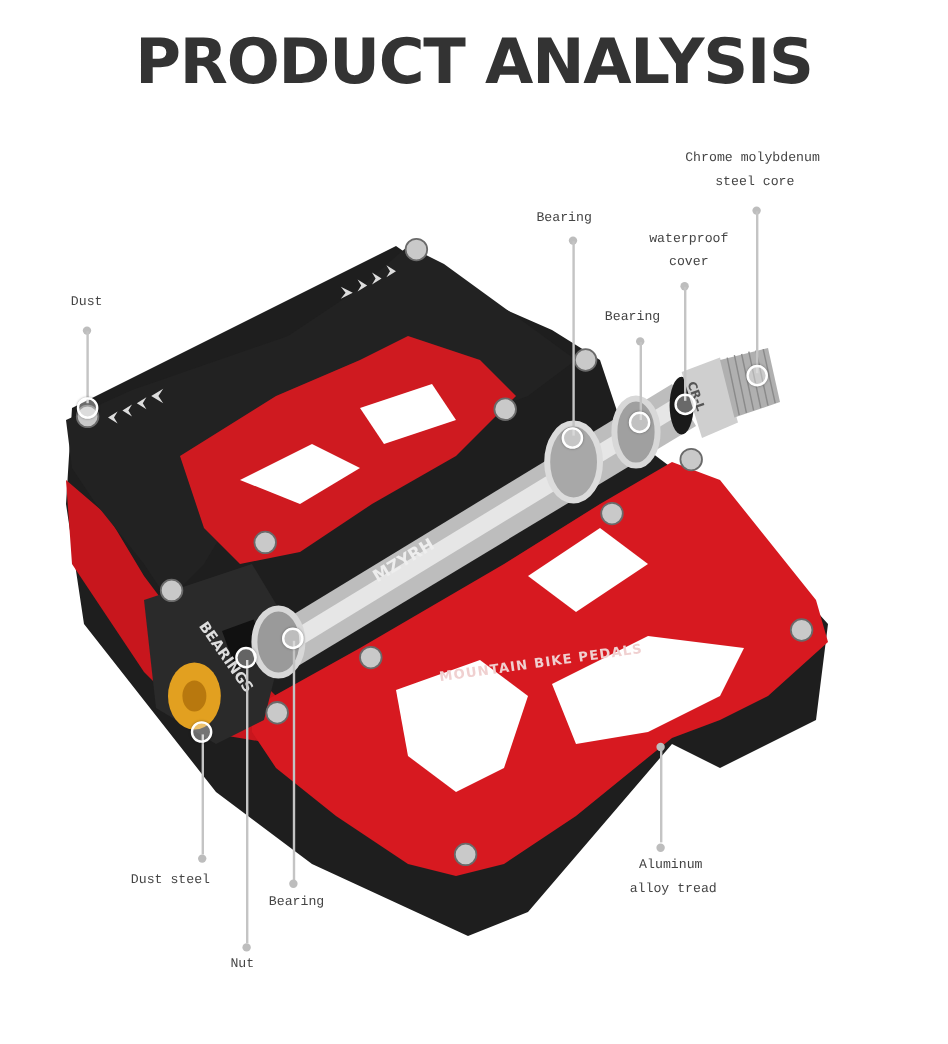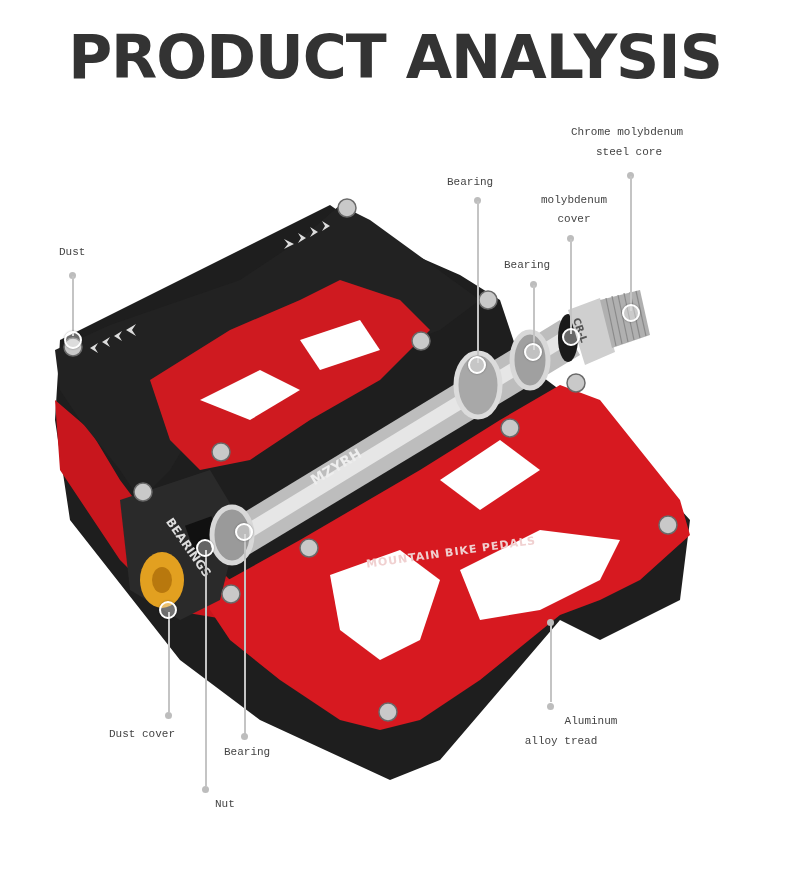--- a/index.html
+++ b/index.html
@@ -4,7 +4,7 @@
 <style>
   html, body { margin:0; padding:0; background:#ffffff; }
   body { width:790px; height:870px; position:relative; overflow:hidden; font-family:"Liberation Sans", sans-serif; }
-  .title { position:absolute; left:0; top:22px; width:790px; text-align:center; font-family:"DejaVu Sans", sans-serif; font-weight:bold; font-size:60px; letter-spacing:-1px; color:#333333; }
+  .title { position:absolute; left:0; top:22px; width:790px; text-align:center; font-family:"DejaVu Sans", sans-serif; font-weight:bold; font-size:52px; letter-spacing:-1px; color:#333333; }
   .label { position:absolute; font-family:Liberation Mono, monospace; font-size:11px; color:#444444; line-height:20px; white-space:nowrap; font-weight:300; }
   .label.center { text-align:center; }
   .leader { position:absolute; width:1.5px; background:#c4c4c4; }

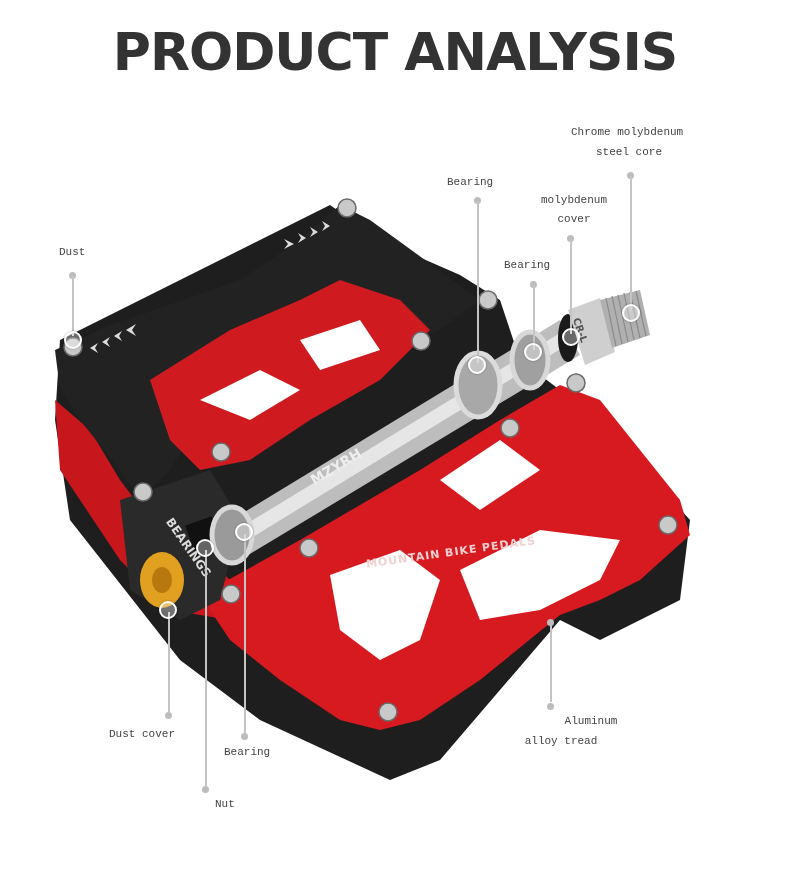--- a/index.html
+++ b/index.html
@@ -109,7 +109,7 @@
 <div class="leader" style="left:630px; top:176px; height:135px;"></div>
 <div class="ring" style="left:631px; top:313px;"></div>
 
-<div class="label center" style="left:528px; top:190px; width:92px;">molybdenum</div>
+<div class="label center" style="left:528px; top:190px; width:92px;">waterproof</div>
 <div class="label center" style="left:528px; top:209px; width:92px;">cover</div>
 <div class="dot" style="left:570px; top:235px;"></div>
 <div class="leader" style="left:570px; top:239px; height:95px;"></div>

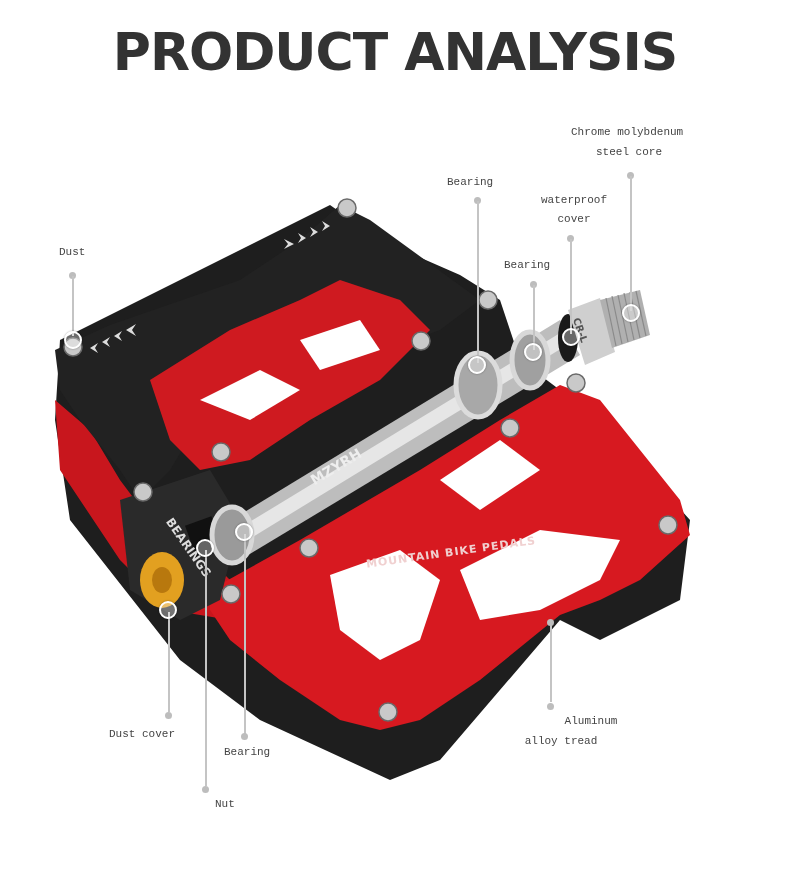--- a/index.html
+++ b/index.html
@@ -135,7 +135,7 @@
 <div class="dot" style="left:205px; top:786px;"></div>
 <div class="ring" style="left:205px; top:548px;"></div>
 
-<div class="label center" style="left:544px; top:711px; width:94px;">Aluminum</div>
+<div class="label center" style="left:512px; top:711px; width:94px;">Aluminum</div>
 <div class="label center" style="left:514px; top:731px; width:94px;">alloy tread</div>
 <div class="leader" style="left:550px; top:622px; height:80px;"></div>
 <div class="dot" style="left:550px; top:703px;"></div>

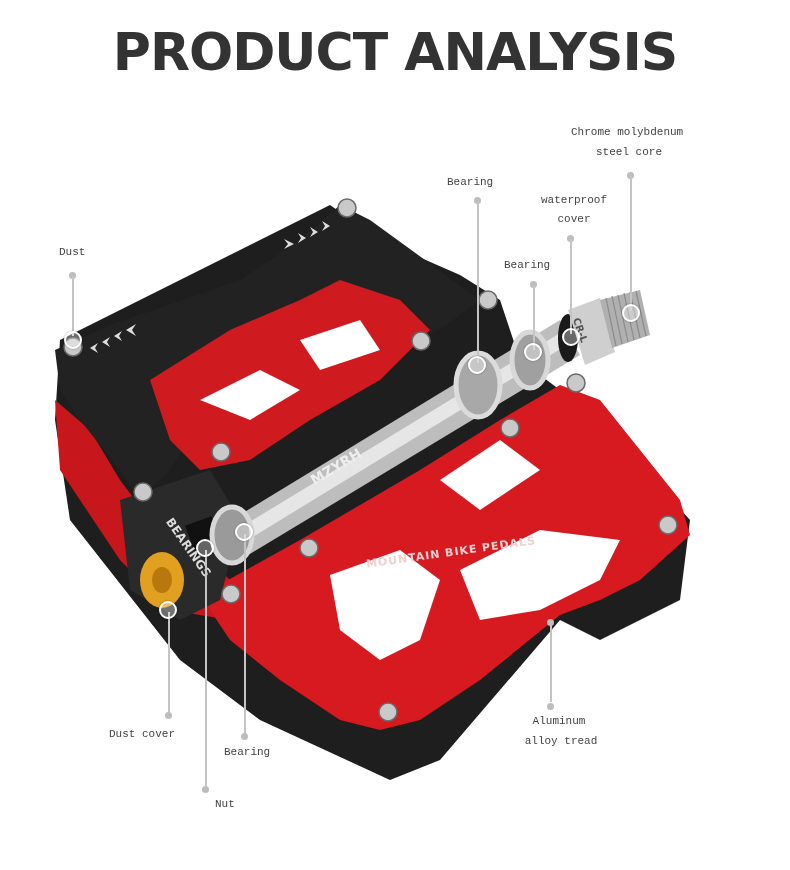--- a/index.html
+++ b/index.html
@@ -120,7 +120,7 @@
 <div class="leader" style="left:533px; top:285px; height:65px;"></div>
 <div class="ring" style="left:533px; top:352px;"></div>
 
-<div class="label" style="left:109px; top:724px;">Dust cover</div>
+<div class="label" style="left:109px; top:724px;">Dust steel</div>
 <div class="leader" style="left:168px; top:612px; height:100px;"></div>
 <div class="dot" style="left:168px; top:712px;"></div>
 <div class="ring" style="left:168px; top:610px;"></div>

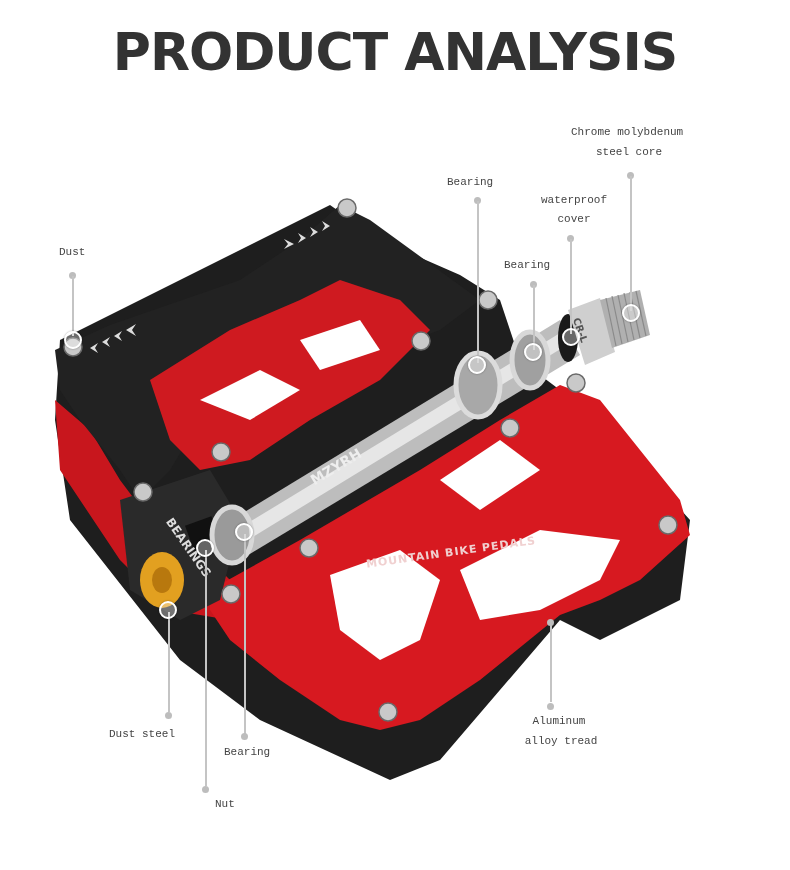--- a/index.html
+++ b/index.html
@@ -130,7 +130,7 @@
 <div class="dot" style="left:244px; top:733px;"></div>
 <div class="ring" style="left:244px; top:532px;"></div>
 
-<div class="label" style="left:192px; top:794px;margin-left:23px;">Nut</div>
+<div class="label" style="left:192px; top:794px;">Nut</div>
 <div class="leader" style="left:205px; top:550px; height:236px;"></div>
 <div class="dot" style="left:205px; top:786px;"></div>
 <div class="ring" style="left:205px; top:548px;"></div>

